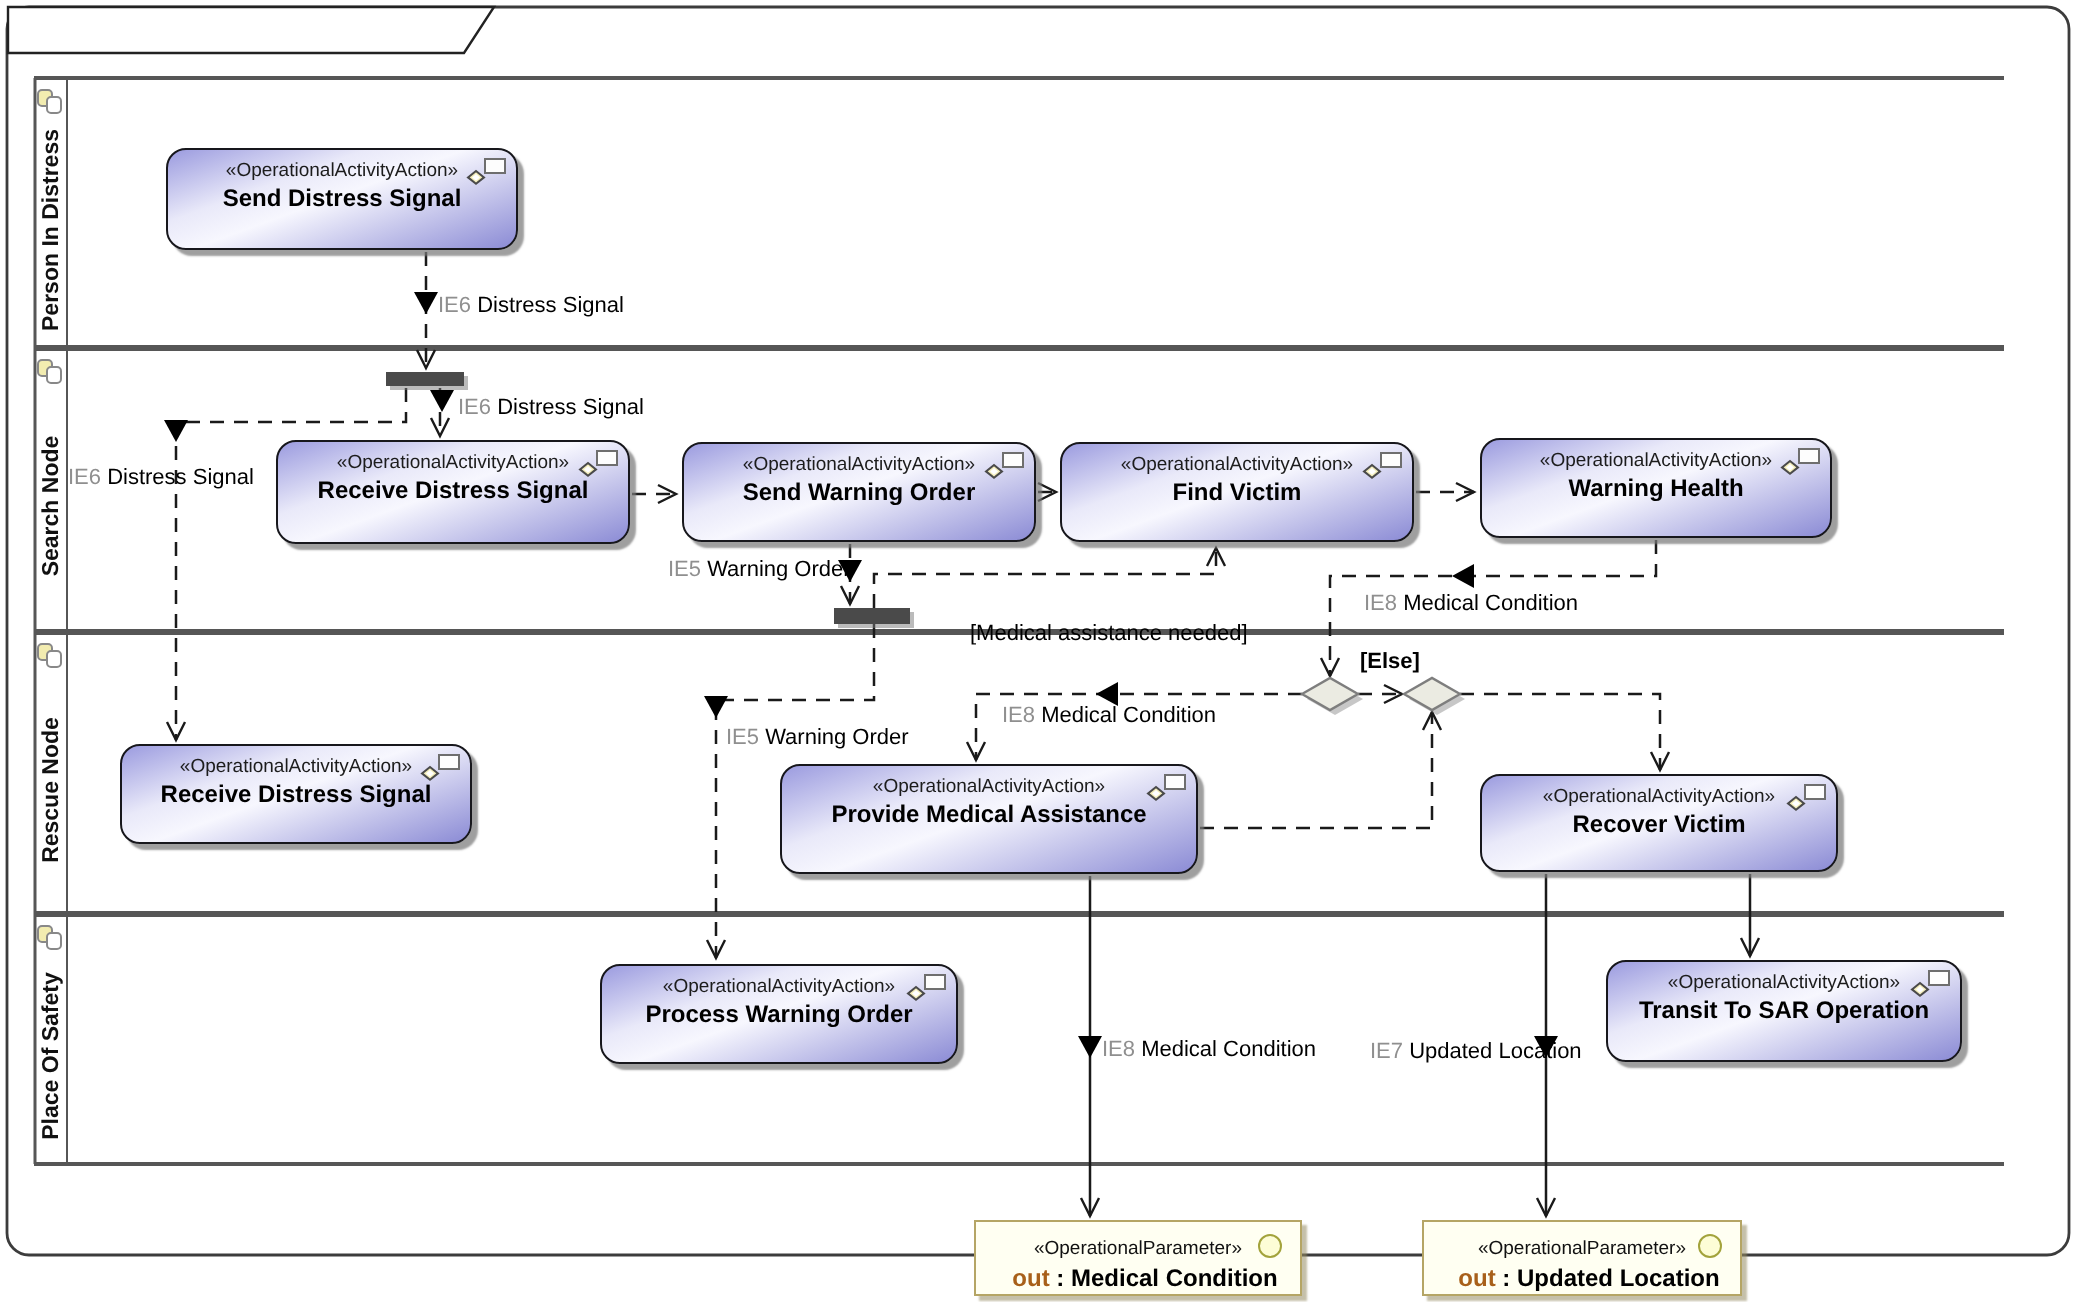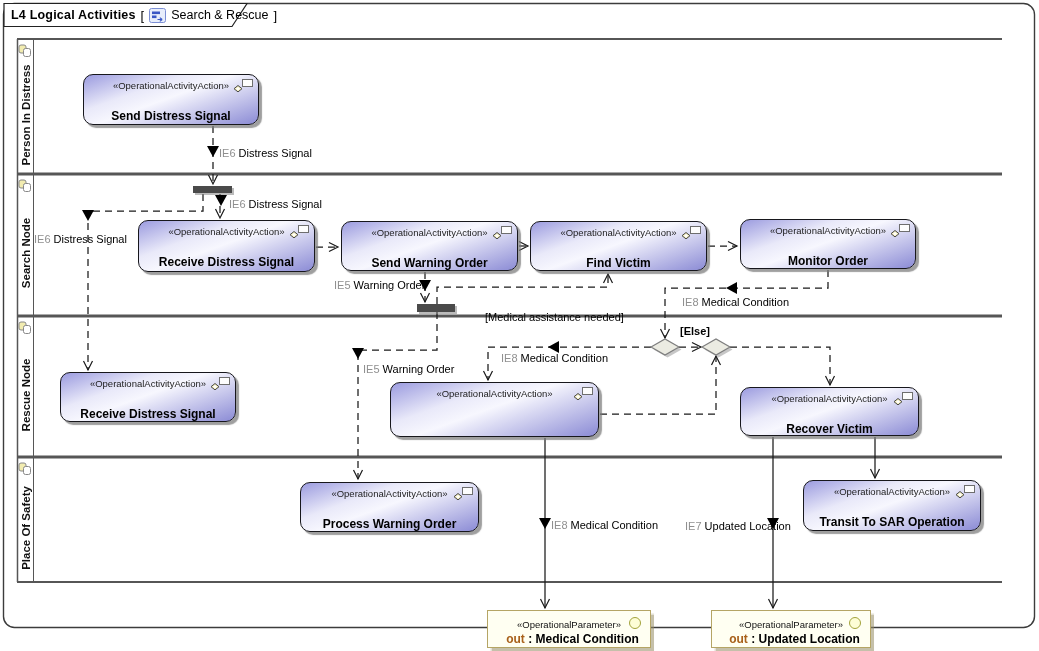--- a/index.html
+++ b/index.html
@@ -113,18 +113,6 @@
       <polygon points="702,347 716,339 730,347 716,355" fill="#ebebe2" stroke="#7e7e7e" stroke-width="1.2"></polygon>
     </svg>
 
-  <div id="title-bar">
-    <span class="tname">L4 Logical Activities</span>
-    <span class="bracket">[</span>
-    <svg width="17" height="15">
-      <rect x="0.5" y="0.5" width="16" height="14" rx="2" fill="#e8eefb" stroke="#7c8fd4"></rect>
-      <rect x="3" y="3.5" width="8" height="2.6" fill="#3a57c4"></rect>
-      <rect x="3" y="7.5" width="4.5" height="2.6" fill="#3a57c4"></rect>
-      <path d="M8.5,11.5 H13.2 M13.2,11.5 l-2.4,-1.9 M13.2,11.5 l-2.4,1.9" fill="none" stroke="#3a57c4" stroke-width="1.1"></path>
-    </svg>
-    <span>Search &amp; Rescue</span>
-    <span class="bracket">]</span>
-  </div>
 
 <div class="lane-header" style="top: 39px; height: 135px;">
       <svg width="14" height="14" style="position: absolute; left: 1px; top: 5px;">

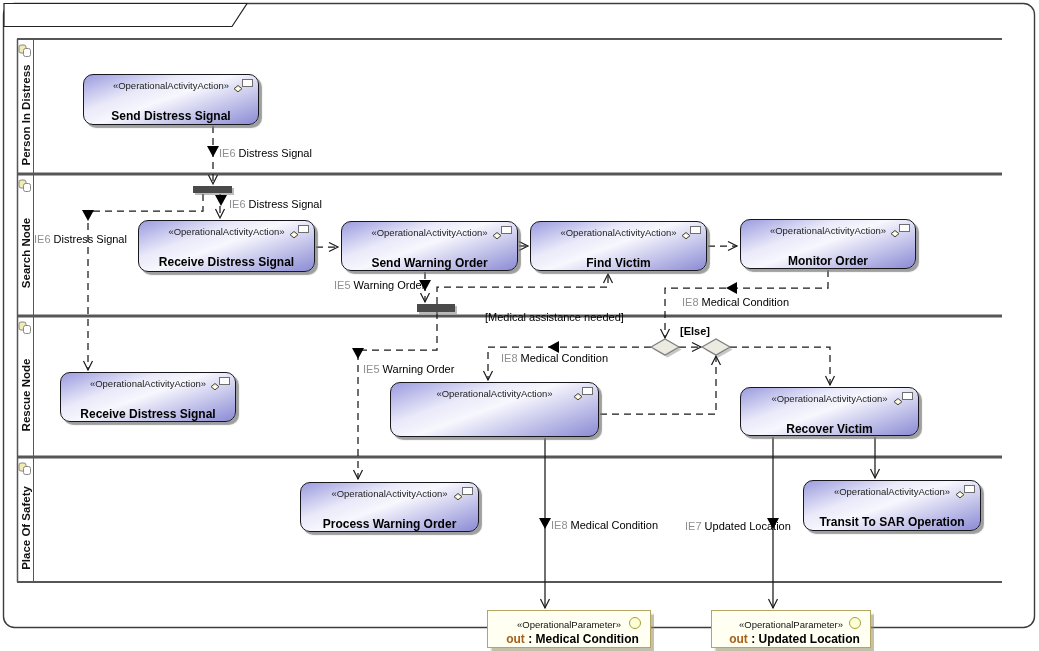--- a/index.html
+++ b/index.html
@@ -24,7 +24,7 @@
     background:linear-gradient(160deg,#9b9bdf 0%,#e9e9f9 32%,#f7f7fe 48%,#8b8bd5 100%);
     box-shadow:3px 3px 1px rgba(122,122,122,.72);}
   .action-node .stereo{font-size:9.5px;color:#1c1c1c;margin-top:5px;}
-  .action-node .nname{font-size:12px;font-weight:bold;color:#000;margin-top:18px;}
+  .action-node .nname{font-size:12px;font-weight:bold;color:#000;margin-top:1px;}
   .action-icon{position:absolute;top:3px;right:4px;}
 
   

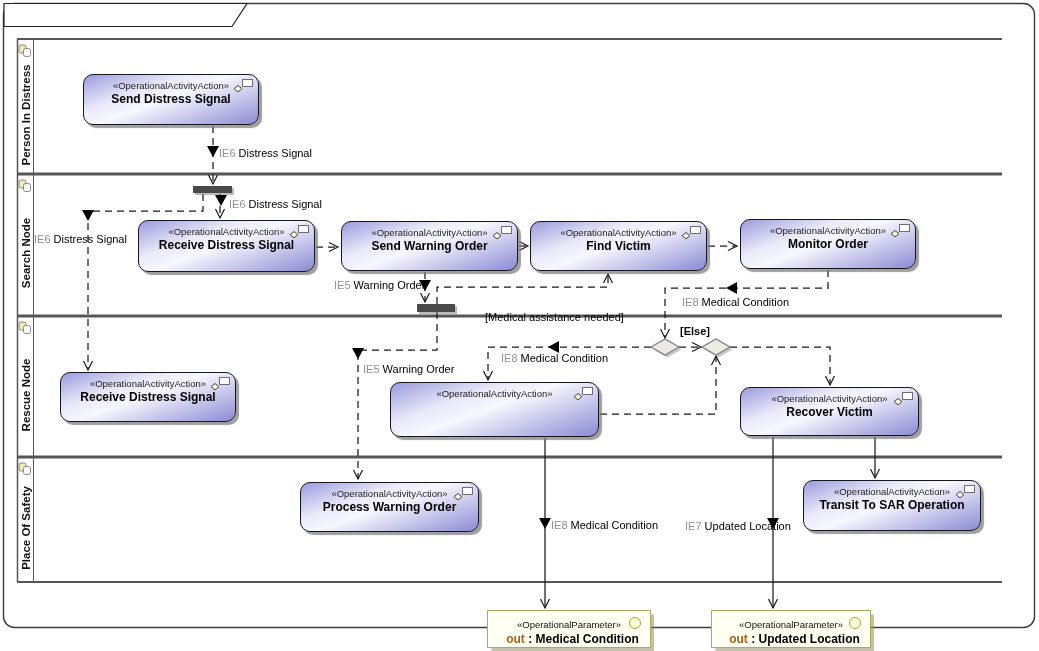--- a/index.html
+++ b/index.html
@@ -180,7 +180,7 @@
     </div>
     <div class="action-node" style="left: 740px; top: 219px; width: 174px; height: 48px;">
       <div class="stereo">«OperationalActivityAction»</div>
-      <div class="nname">Monitor Order</div>
+      <div class="nname">Warning Health</div>
       <svg width="21" height="17" class="action-icon">
         <rect x="9.5" y="1.5" width="10" height="7" fill="#fdfdfd" stroke="#6e6e6e"></rect>
         <path d="M5,7.5 l4,3.2 -4,3.2 -4,-3.2 Z" fill="#f3edbb" stroke="#4a4a4a"></path>

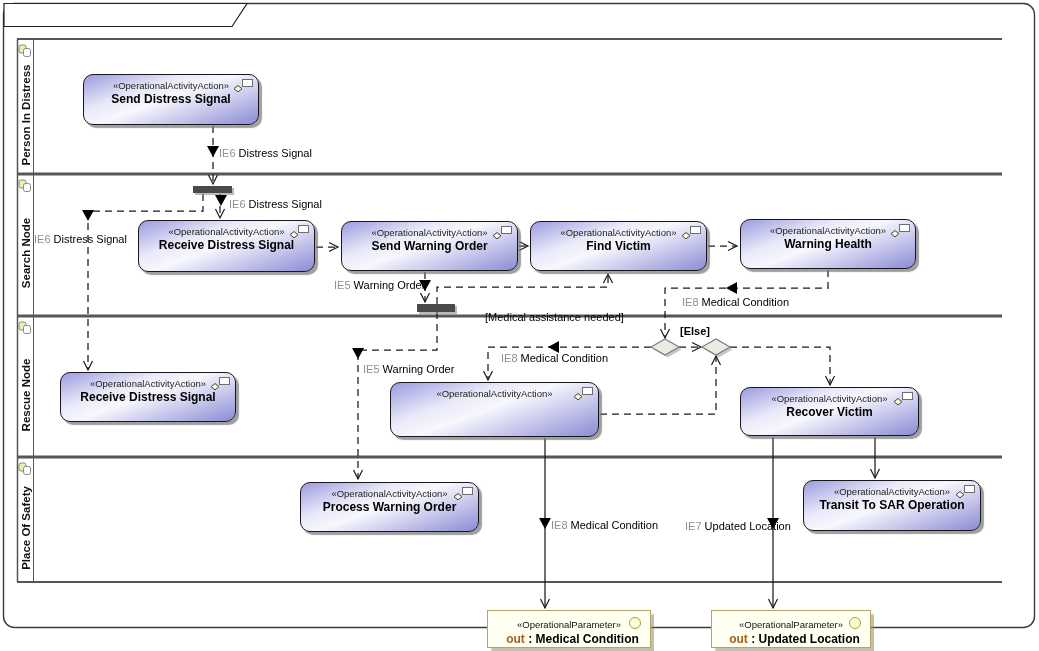--- a/index.html
+++ b/index.html
@@ -198,6 +198,7 @@
     </div>
     <div class="action-node" style="left: 390px; top: 382px; width: 207px; height: 53px;">
       <div class="stereo">«OperationalActivityAction»</div>
+      <div class="nname">Provide Medical Assistance</div>
       <svg width="21" height="17" class="action-icon">
         <rect x="9.5" y="1.5" width="10" height="7" fill="#fdfdfd" stroke="#6e6e6e"></rect>
         <path d="M5,7.5 l4,3.2 -4,3.2 -4,-3.2 Z" fill="#f3edbb" stroke="#4a4a4a"></path>

